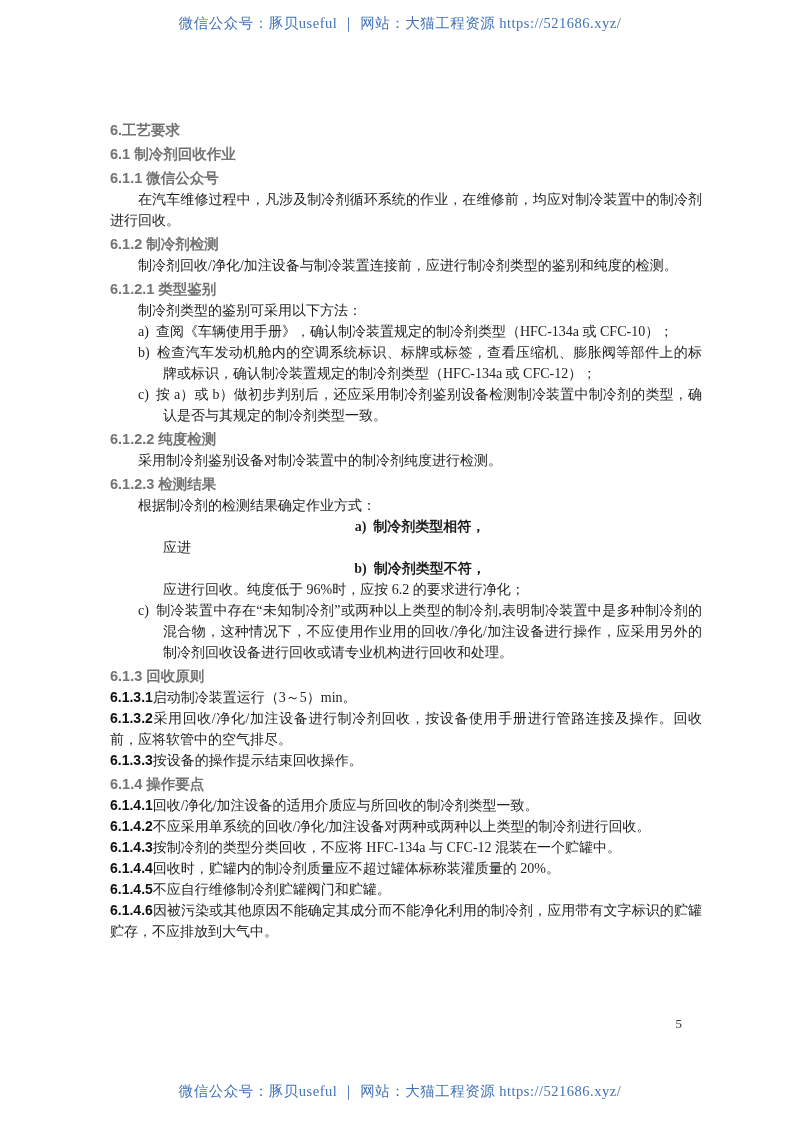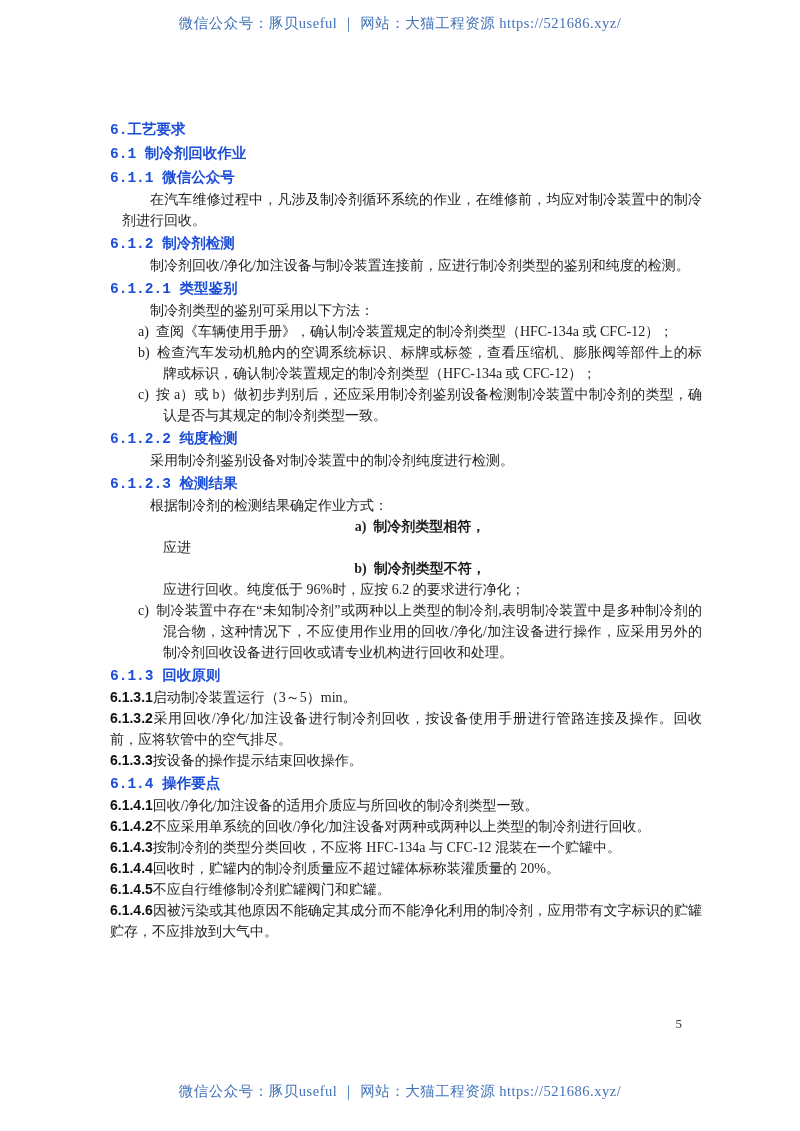--- a/index.html
+++ b/index.html
@@ -32,10 +32,10 @@
     color:#1e1e1e;
   }
   .h {
-    font-family:Liberation Mono, monospace;
+    font-family:Liberation Sans, sans-serif;
     font-weight:700;
     font-size:14.5px;
-    color:#1d4ed8;
+    color:#737373;
     margin-top:3px;
     text-align:left;
   }

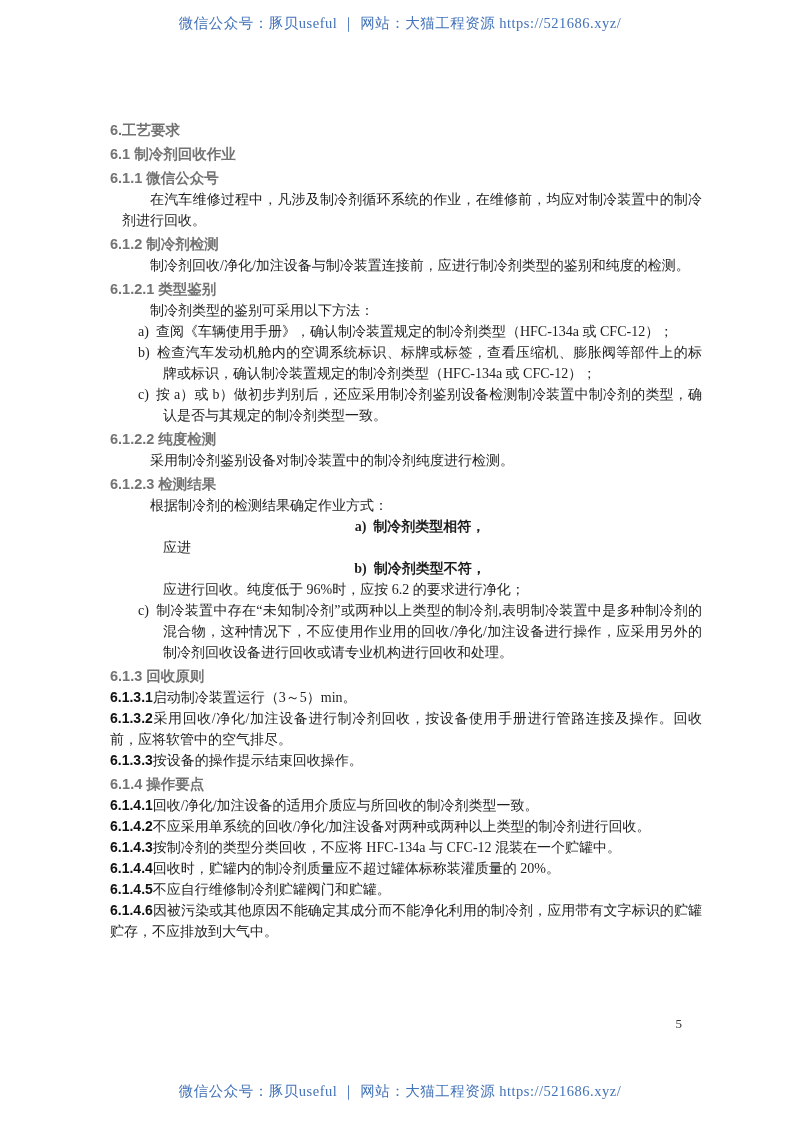--- a/index.html
+++ b/index.html
@@ -39,7 +39,7 @@
     margin-top:3px;
     text-align:left;
   }
-  .p-ind { text-indent:2em;margin-left:12px; }
+  .p-ind { text-indent:2em; }
   .li { padding-left:53px; text-indent:-25px; }
   .lbl { margin-right:7px; }
   .split { display:flex; justify-content:center; padding-left:28px; text-align:left;font-weight:bold; }

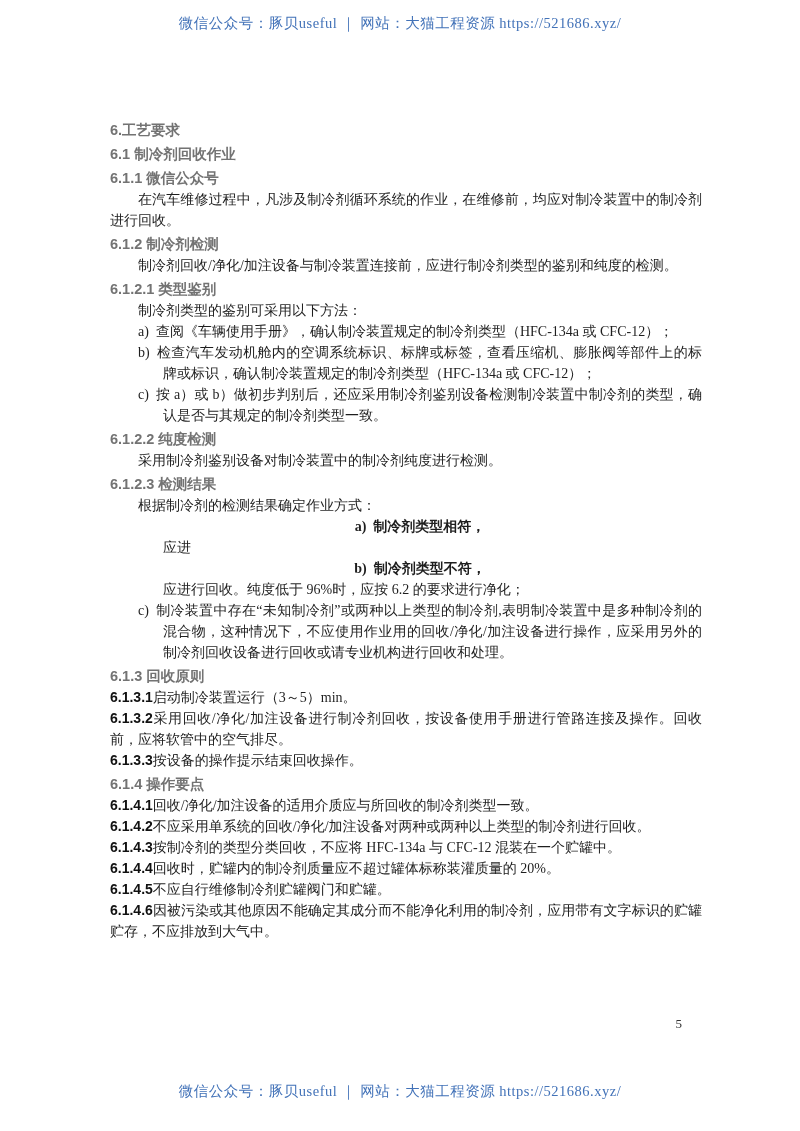--- a/index.html
+++ b/index.html
@@ -72,7 +72,7 @@
       <div class="p p-ind">制冷剂回收/净化/加注设备与制冷装置连接前，应进行制冷剂类型的鉴别和纯度的检测。</div>
       <div class="h">6.1.2.1 类型鉴别</div>
       <div class="p p-ind">制冷剂类型的鉴别可采用以下方法：</div>
-      <div class="li"><span class="lbl">a)</span><span>查阅《车辆使用手册》，确认制冷装置规定的制冷剂类型（HFC-134a 或 CFC-12）；</span></div>
+      <div class="li"><span class="lbl">a)</span><span>查阅《车辆使用手册》，确认制冷装置规定的制冷剂类型（HFC-134a 或 CFC-10）；</span></div>
       <div class="li"><span class="lbl">b)</span><span>检查汽车发动机舱内的空调系统标识、标牌或标签，查看压缩机、膨胀阀等部件上的标牌或标识，确认制冷装置规定的制冷剂类型（HFC-134a 或 CFC-12）；</span></div>
       <div class="li"><span class="lbl">c)</span><span>按 a）或 b）做初步判别后，还应采用制冷剂鉴别设备检测制冷装置中制冷剂的类型，确认是否与其规定的制冷剂类型一致。</span></div>
       <div class="h">6.1.2.2 纯度检测</div>

